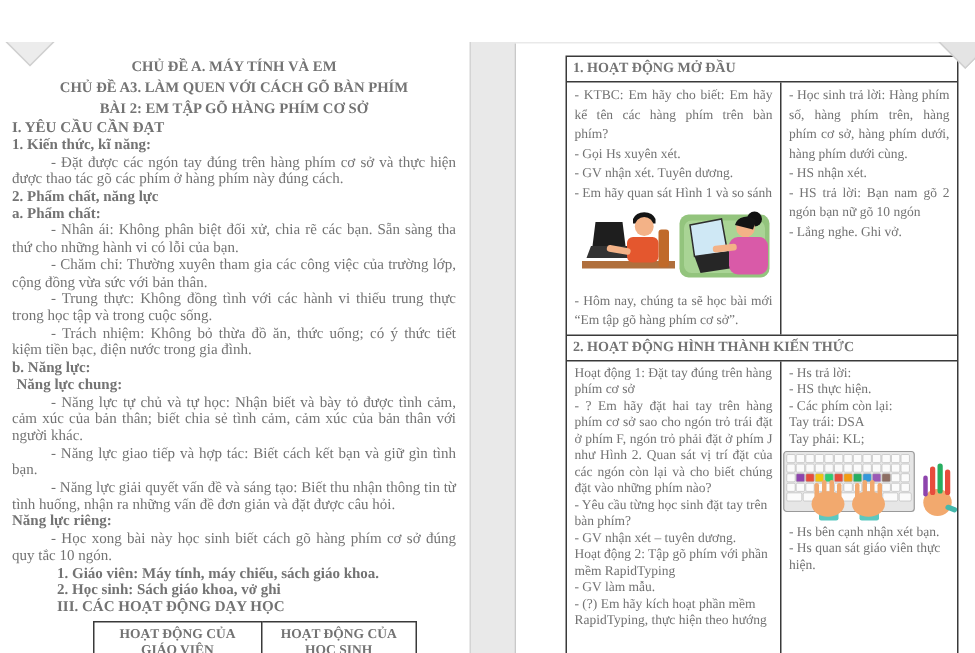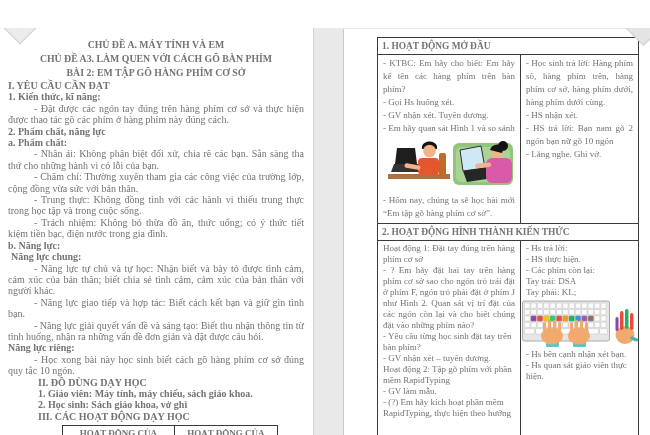--- a/index.html
+++ b/index.html
@@ -101,7 +101,7 @@
       <div class="row rowB">
         <div class="cell cl">
           <p class="jus">- KTBC: Em hãy cho biết: Em hãy kể tên các hàng phím trên bàn phím?</p>
-          <p>- Gọi Hs huống xét.</p>
+          <p>- Gọi Hs xuyên xét.</p>
           <p>- GV nhận xét. Tuyên dương.</p>
           <p>- Em hãy quan sát Hình 1 và so sánh</p>
 

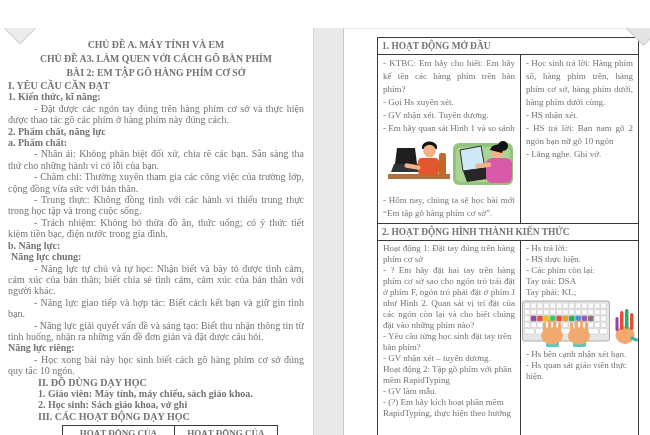--- a/index.html
+++ b/index.html
@@ -79,7 +79,6 @@
     <p class="pi">- Năng lực giải quyết vấn đề và sáng tạo: Biết thu nhận thông tin từ tình huống, nhận ra những vấn đề đơn giản và đặt được câu hỏi.</p>
     <p class="h">Năng lực riêng:</p>
     <p class="pi">- Học xong bài này học sinh biết cách gõ hàng phím cơ sở đúng quy tắc 10 ngón.</p>
-    <p class="hi">II. ĐỒ DÙNG DẠY HỌC</p>
     <p class="hi">1. Giáo viên: Máy tính, máy chiếu, sách giáo khoa.</p>
     <p class="hi">2. Học sinh: Sách giáo khoa, vở ghi</p>
     <p class="hi">III. CÁC HOẠT ĐỘNG DẠY HỌC</p>

